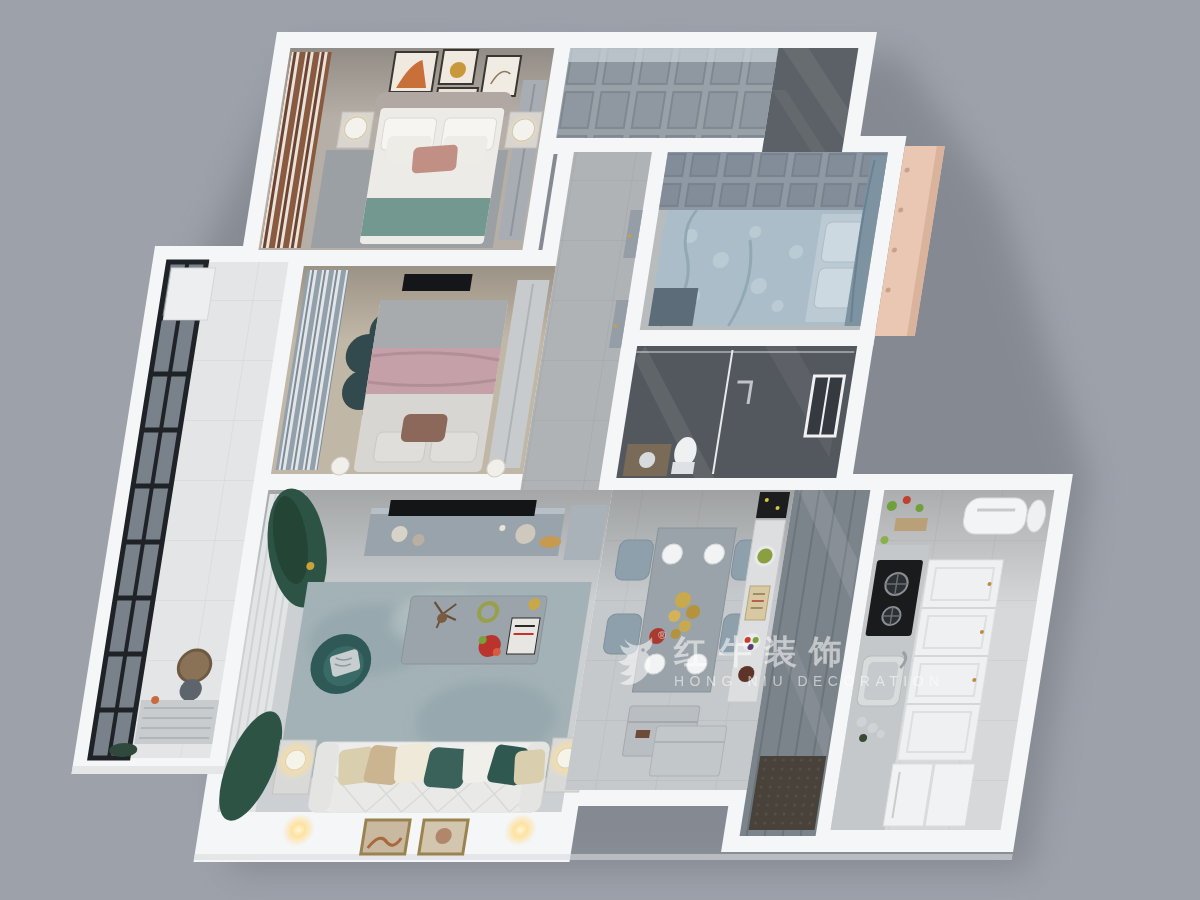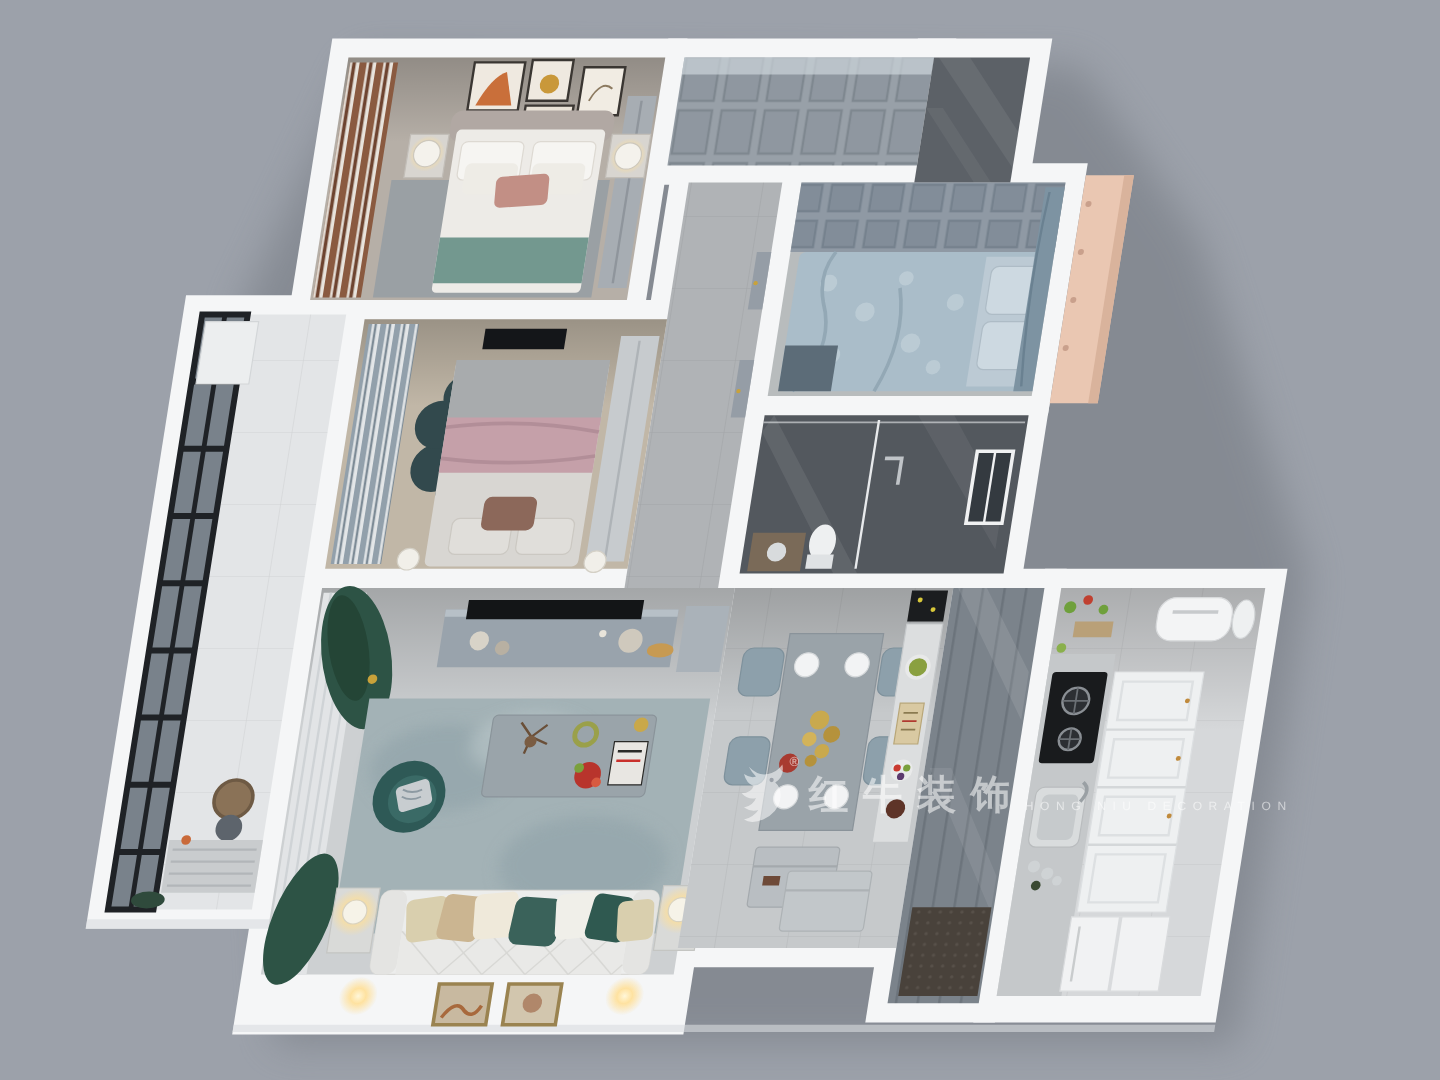--- a/index.html
+++ b/index.html
@@ -16,7 +16,7 @@
     display:flex;align-items:center;gap:10px;
     color:#ffffff;opacity:0.55;pointer-events:none;
   }
-  .wm-text{display:flex;flex-direction:row;line-height:1;align-items:flex-end;}
+  .wm-text{display:flex;flex-direction:column;line-height:1;}
   .wm-brand{
     font-size:33px;font-weight:bold;letter-spacing:12px;
     white-space:nowrap;

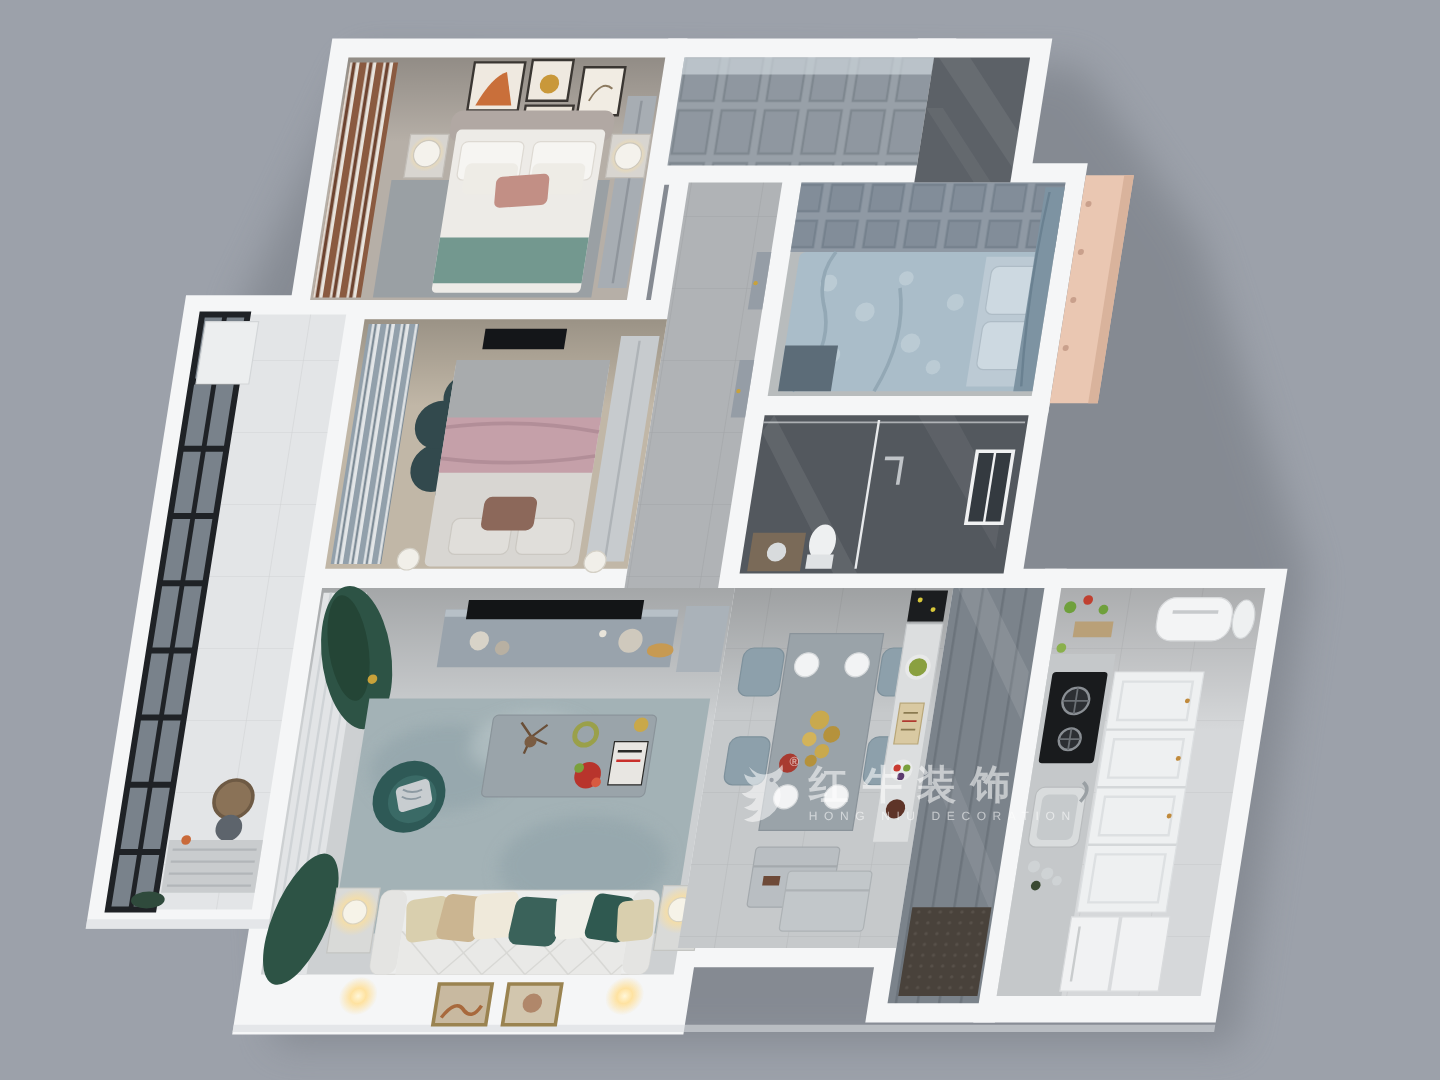--- a/index.html
+++ b/index.html
@@ -22,7 +22,7 @@
     white-space:nowrap;
   }
   .wm-sub{
-    font-size:10px;letter-spacing:5.5px;margin-top:6px;white-space:nowrap;
+    font-size:14px;letter-spacing:5.5px;margin-top:6px;white-space:nowrap;
   }
   .wm-logo{position:relative;width:52px;height:56px;flex:0 0 auto;}
   .wm-reg{

